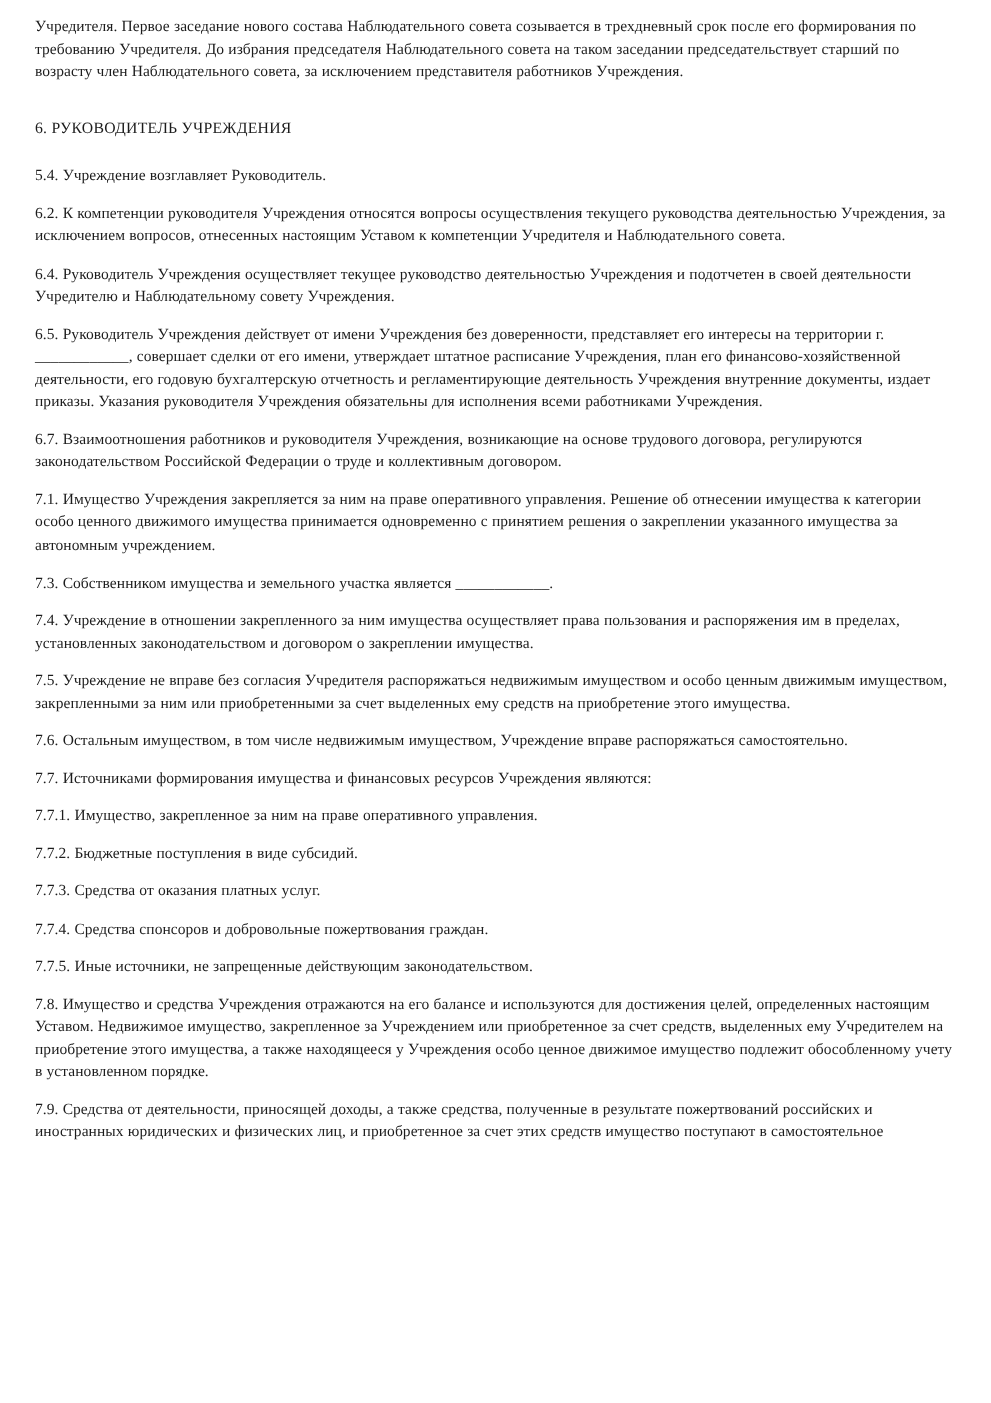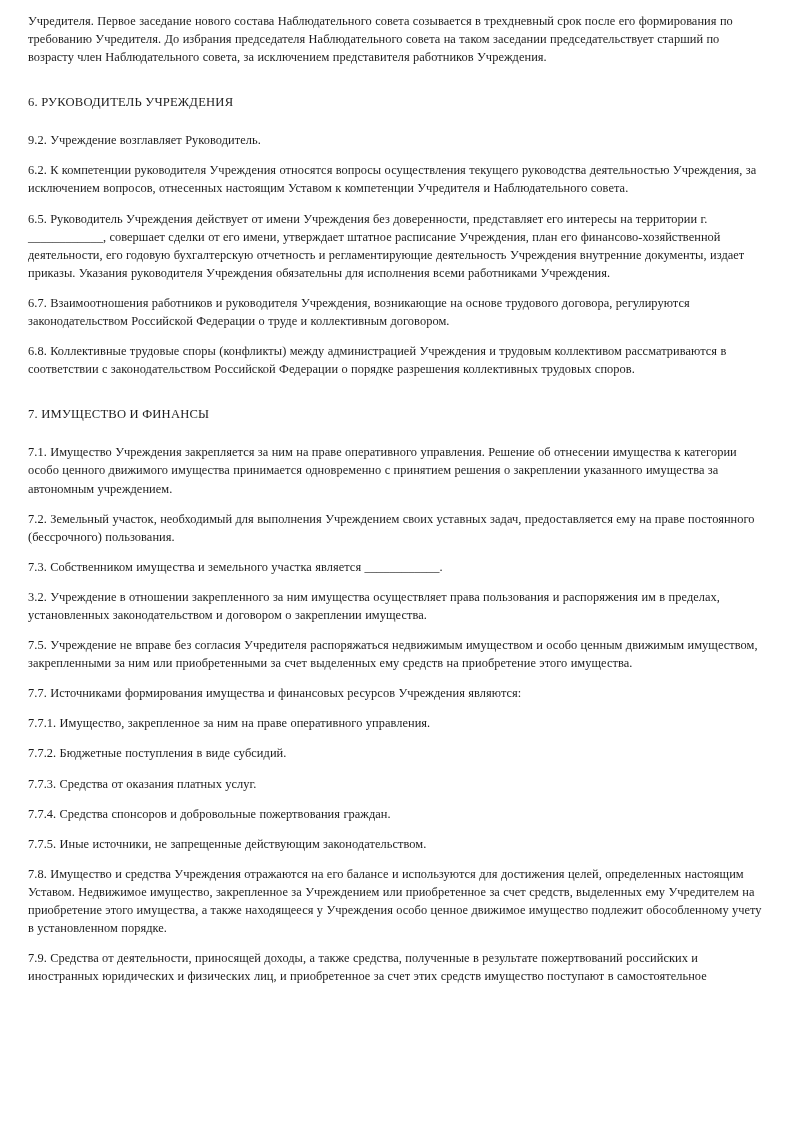--- a/index.html
+++ b/index.html
@@ -57,7 +57,7 @@
 
     <h2 class="section-heading">6. РУКОВОДИТЕЛЬ УЧРЕЖДЕНИЯ</h2>
 
-    <p class="para">9.2. Учреждение возглавляет Руководитель.</p>
+    <p class="para">5.4. Учреждение возглавляет Руководитель.</p>
     <p class="para">6.2. К компетенции руководителя Учреждения относятся вопросы осуществления текущего руководства деятельностью Учреждения, за исключением вопросов, отнесенных настоящим Уставом к компетенции Учредителя и Наблюдательного совета.</p>
     <p class="para">6.5. Руководитель Учреждения действует от имени Учреждения без доверенности, представляет его интересы на территории г. ____________, совершает сделки от его имени, утверждает штатное расписание Учреждения, план его финансово-хозяйственной деятельности, его годовую бухгалтерскую отчетность и регламентирующие деятельность Учреждения внутренние документы, издает приказы. Указания руководителя Учреждения обязательны для исполнения всеми работниками Учреждения.</p>
     <p class="para">6.7. Взаимоотношения работников и руководителя Учреждения, возникающие на основе трудового договора, регулируются законодательством Российской Федерации о труде и коллективным договором.</p>

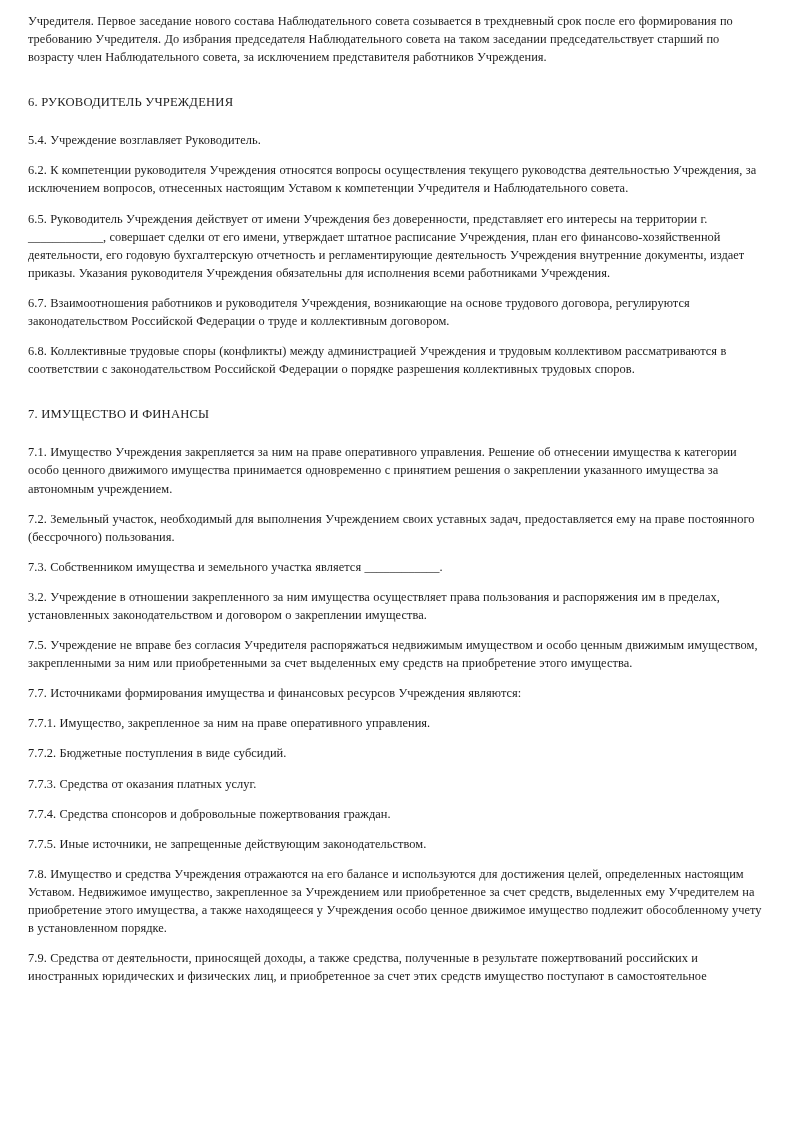--- a/index.html
+++ b/index.html
@@ -59,6 +59,7 @@
 
     <p class="para">5.4. Учреждение возглавляет Руководитель.</p>
     <p class="para">6.2. К компетенции руководителя Учреждения относятся вопросы осуществления текущего руководства деятельностью Учреждения, за исключением вопросов, отнесенных настоящим Уставом к компетенции Учредителя и Наблюдательного совета.</p>
+    <p class="para">6.4. Руководитель Учреждения осуществляет текущее руководство деятельностью Учреждения и подотчетен в своей деятельности Учредителю и Наблюдательному совету Учреждения.</p>
     <p class="para">6.5. Руководитель Учреждения действует от имени Учреждения без доверенности, представляет его интересы на территории г. ____________, совершает сделки от его имени, утверждает штатное расписание Учреждения, план его финансово-хозяйственной деятельности, его годовую бухгалтерскую отчетность и регламентирующие деятельность Учреждения внутренние документы, издает приказы. Указания руководителя Учреждения обязательны для исполнения всеми работниками Учреждения.</p>
     <p class="para">6.7. Взаимоотношения работников и руководителя Учреждения, возникающие на основе трудового договора, регулируются законодательством Российской Федерации о труде и коллективным договором.</p>
     <p class="para">6.8. Коллективные трудовые споры (конфликты) между администрацией Учреждения и трудовым коллективом рассматриваются в соответствии с законодательством Российской Федерации о порядке разрешения коллективных трудовых споров.</p>

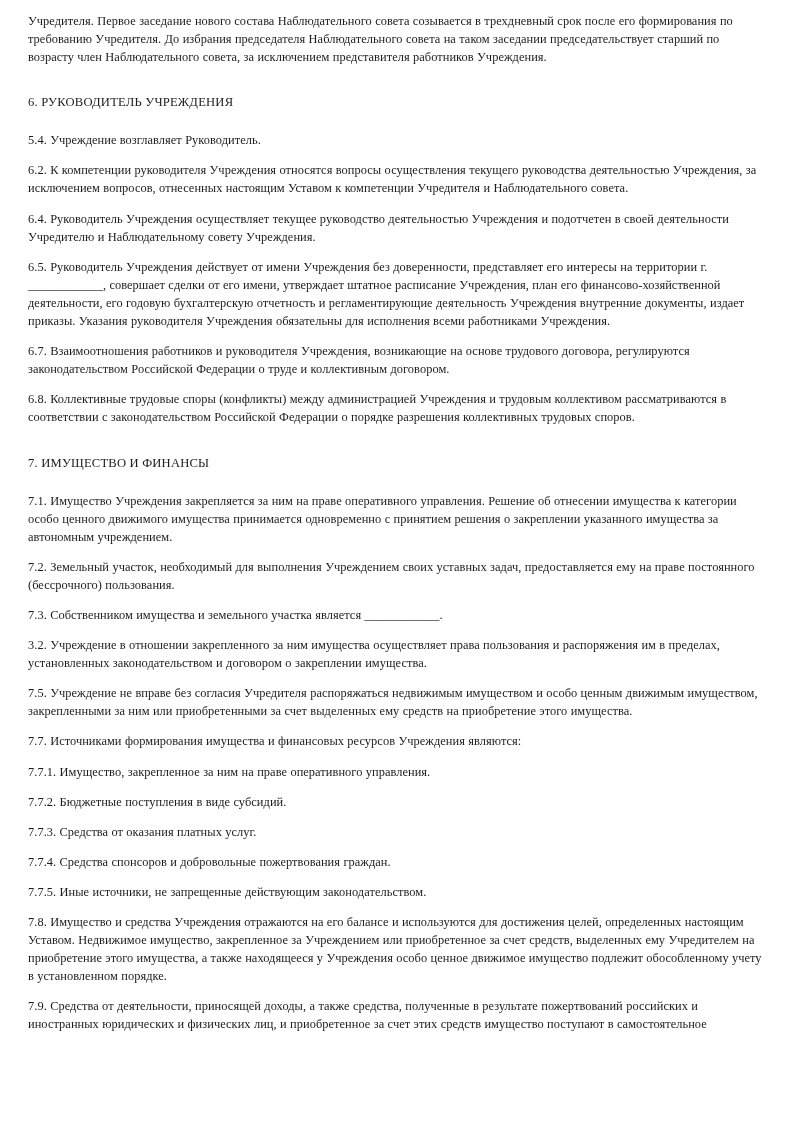--- a/index.html
+++ b/index.html
@@ -62,7 +62,6 @@
     <p class="para">6.4. Руководитель Учреждения осуществляет текущее руководство деятельностью Учреждения и подотчетен в своей деятельности Учредителю и Наблюдательному совету Учреждения.</p>
     <p class="para">6.5. Руководитель Учреждения действует от имени Учреждения без доверенности, представляет его интересы на территории г. ____________, совершает сделки от его имени, утверждает штатное расписание Учреждения, план его финансово-хозяйственной деятельности, его годовую бухгалтерскую отчетность и регламентирующие деятельность Учреждения внутренние документы, издает приказы. Указания руководителя Учреждения обязательны для исполнения всеми работниками Учреждения.</p>
     <p class="para">6.7. Взаимоотношения работников и руководителя Учреждения, возникающие на основе трудового договора, регулируются законодательством Российской Федерации о труде и коллективным договором.</p>
-    <p class="para">6.8. Коллективные трудовые споры (конфликты) между администрацией Учреждения и трудовым коллективом рассматриваются в соответствии с законодательством Российской Федерации о порядке разрешения коллективных трудовых споров.</p>
 
     <h2 class="section-heading">7. ИМУЩЕСТВО И ФИНАНСЫ</h2>
 

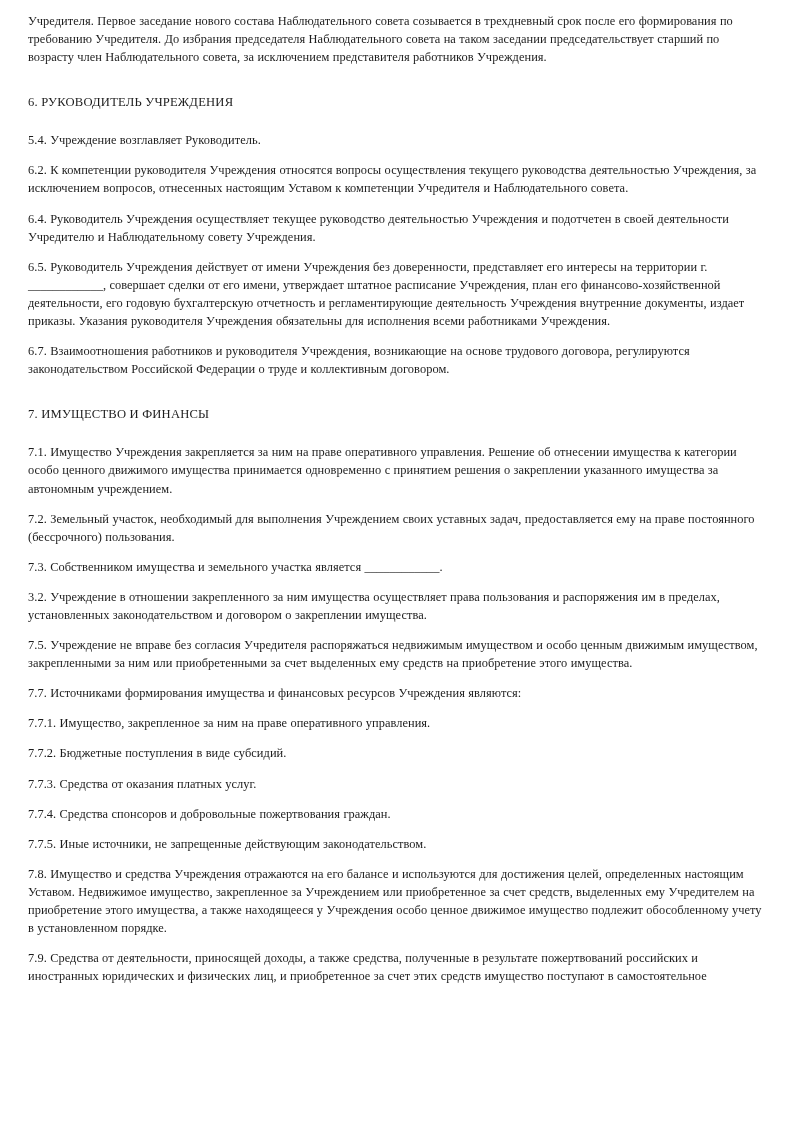--- a/index.html
+++ b/index.html
@@ -63,7 +63,6 @@
     <p class="para">6.5. Руководитель Учреждения действует от имени Учреждения без доверенности, представляет его интересы на территории г. ____________, совершает сделки от его имени, утверждает штатное расписание Учреждения, план его финансово-хозяйственной деятельности, его годовую бухгалтерскую отчетность и регламентирующие деятельность Учреждения внутренние документы, издает приказы. Указания руководителя Учреждения обязательны для исполнения всеми работниками Учреждения.</p>
     <p class="para">6.7. Взаимоотношения работников и руководителя Учреждения, возникающие на основе трудового договора, регулируются законодательством Российской Федерации о труде и коллективным договором.</p>
 
-    <h2 class="section-heading">7. ИМУЩЕСТВО И ФИНАНСЫ</h2>
 
     <p class="para">7.1. Имущество Учреждения закрепляется за ним на праве оперативного управления. Решение об отнесении имущества к категории особо ценного движимого имущества принимается одновременно с принятием решения о закреплении указанного имущества за автономным учреждением.</p>
     <p class="para">7.2. Земельный участок, необходимый для выполнения Учреждением своих уставных задач, предоставляется ему на праве постоянного (бессрочного) пользования.</p>

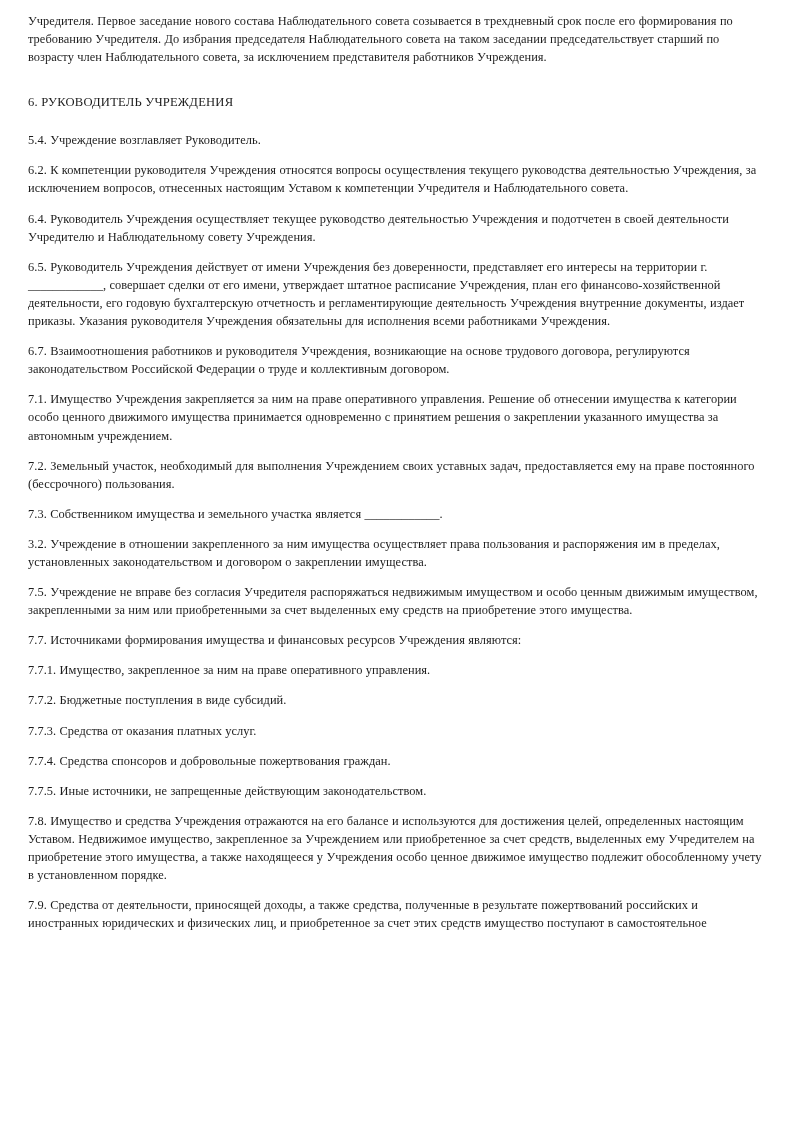--- a/index.html
+++ b/index.html
@@ -65,7 +65,6 @@
 
 
     <p class="para">7.1. Имущество Учреждения закрепляется за ним на праве оперативного управления. Решение об отнесении имущества к категории особо ценного движимого имущества принимается одновременно с принятием решения о закреплении указанного имущества за автономным учреждением.</p>
-    <p class="para">7.2. Земельный участок, необходимый для выполнения Учреждением своих уставных задач, предоставляется ему на праве постоянного (бессрочного) пользования.</p>
     <p class="para">7.3. Собственником имущества и земельного участка является ____________.</p>
     <p class="para">3.2. Учреждение в отношении закрепленного за ним имущества осуществляет права пользования и распоряжения им в пределах, установленных законодательством и договором о закреплении имущества.</p>
     <p class="para">7.5. Учреждение не вправе без согласия Учредителя распоряжаться недвижимым имуществом и особо ценным движимым имуществом, закрепленными за ним или приобретенными за счет выделенных ему средств на приобретение этого имущества.</p>

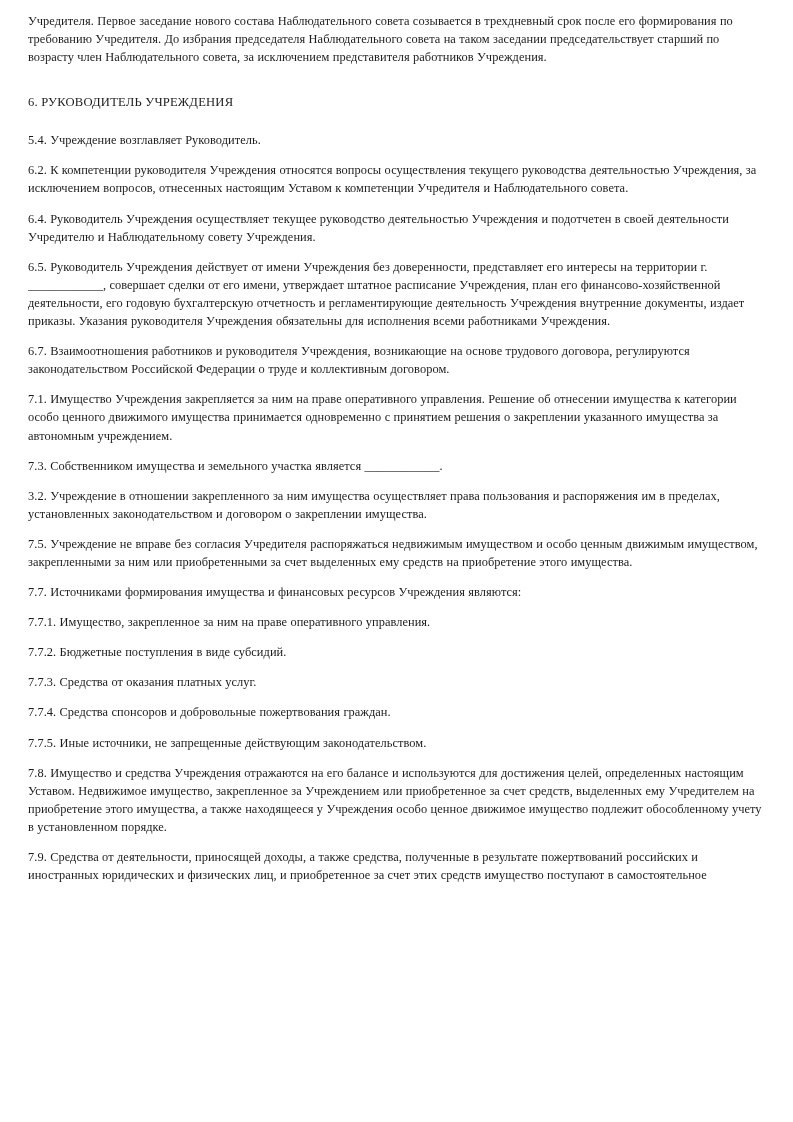--- a/index.html
+++ b/index.html
@@ -66,7 +66,7 @@
 
     <p class="para">7.1. Имущество Учреждения закрепляется за ним на праве оперативного управления. Решение об отнесении имущества к категории особо ценного движимого имущества принимается одновременно с принятием решения о закреплении указанного имущества за автономным учреждением.</p>
     <p class="para">7.3. Собственником имущества и земельного участка является ____________.</p>
-    <p class="para">3.2. Учреждение в отношении закрепленного за ним имущества осуществляет права пользования и распоряжения им в пределах, установленных законодательством и договором о закреплении имущества.</p>
+    <p class="para">7.4. Учреждение в отношении закрепленного за ним имущества осуществляет права пользования и распоряжения им в пределах, установленных законодательством и договором о закреплении имущества.</p>
     <p class="para">7.5. Учреждение не вправе без согласия Учредителя распоряжаться недвижимым имуществом и особо ценным движимым имуществом, закрепленными за ним или приобретенными за счет выделенных ему средств на приобретение этого имущества.</p>
     <p class="para">7.7. Источниками формирования имущества и финансовых ресурсов Учреждения являются:</p>
     <p class="para">7.7.1. Имущество, закрепленное за ним на праве оперативного управления.</p>

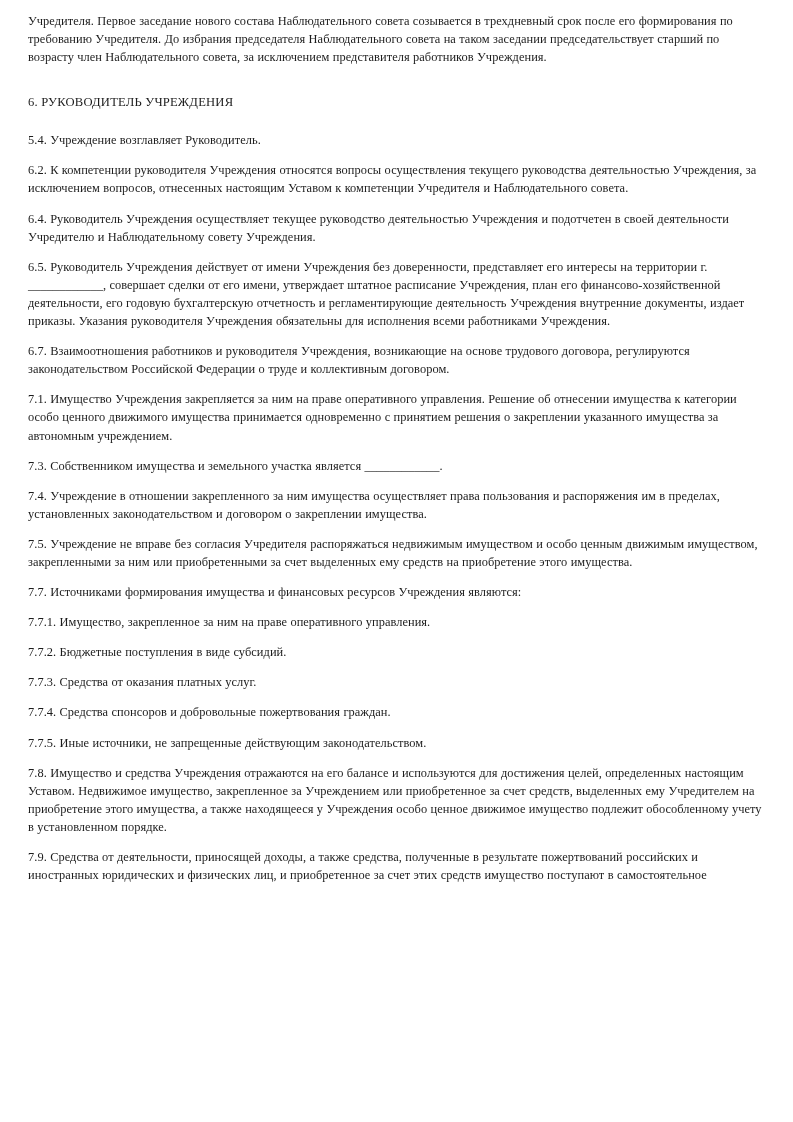--- a/index.html
+++ b/index.html
@@ -68,6 +68,7 @@
     <p class="para">7.3. Собственником имущества и земельного участка является ____________.</p>
     <p class="para">7.4. Учреждение в отношении закрепленного за ним имущества осуществляет права пользования и распоряжения им в пределах, установленных законодательством и договором о закреплении имущества.</p>
     <p class="para">7.5. Учреждение не вправе без согласия Учредителя распоряжаться недвижимым имуществом и особо ценным движимым имуществом, закрепленными за ним или приобретенными за счет выделенных ему средств на приобретение этого имущества.</p>
+    <p class="para">7.6. Остальным имуществом, в том числе недвижимым имуществом, Учреждение вправе распоряжаться самостоятельно.</p>
     <p class="para">7.7. Источниками формирования имущества и финансовых ресурсов Учреждения являются:</p>
     <p class="para">7.7.1. Имущество, закрепленное за ним на праве оперативного управления.</p>
     <p class="para">7.7.2. Бюджетные поступления в виде субсидий.</p>

